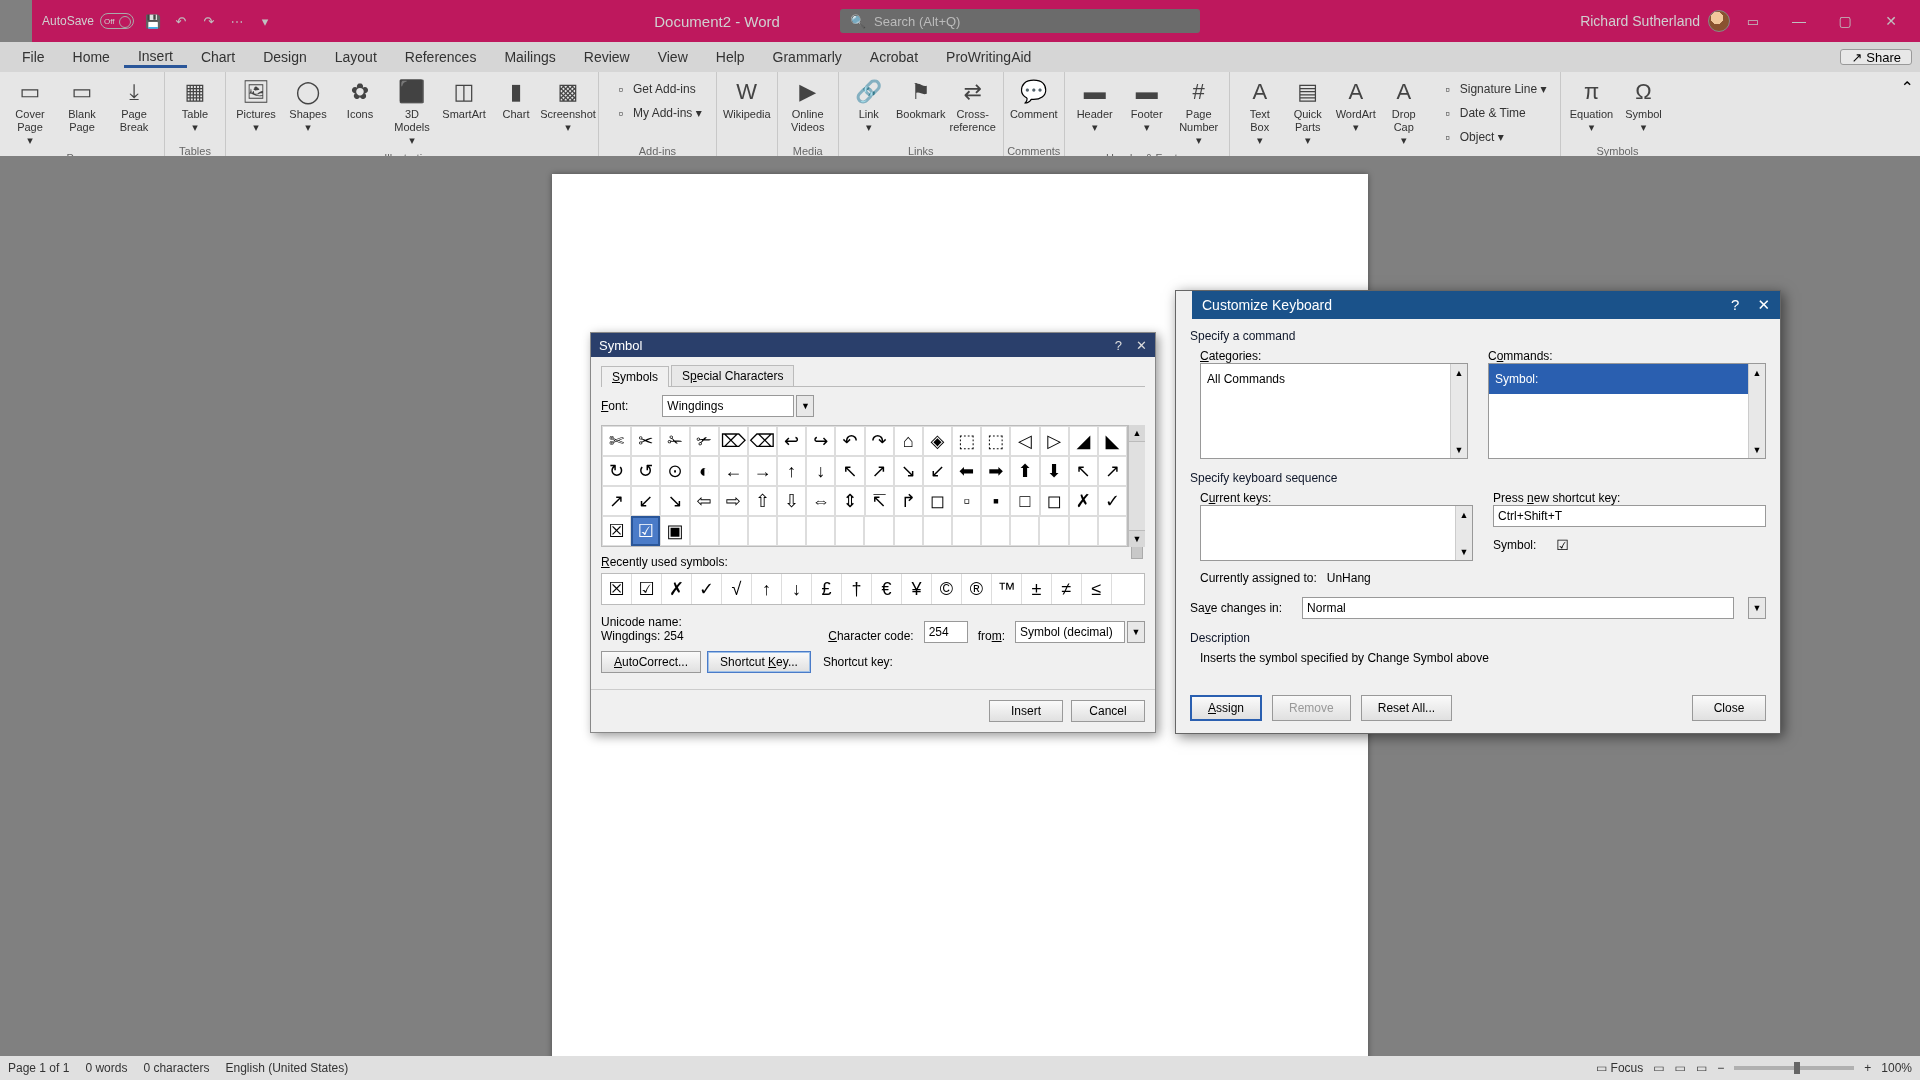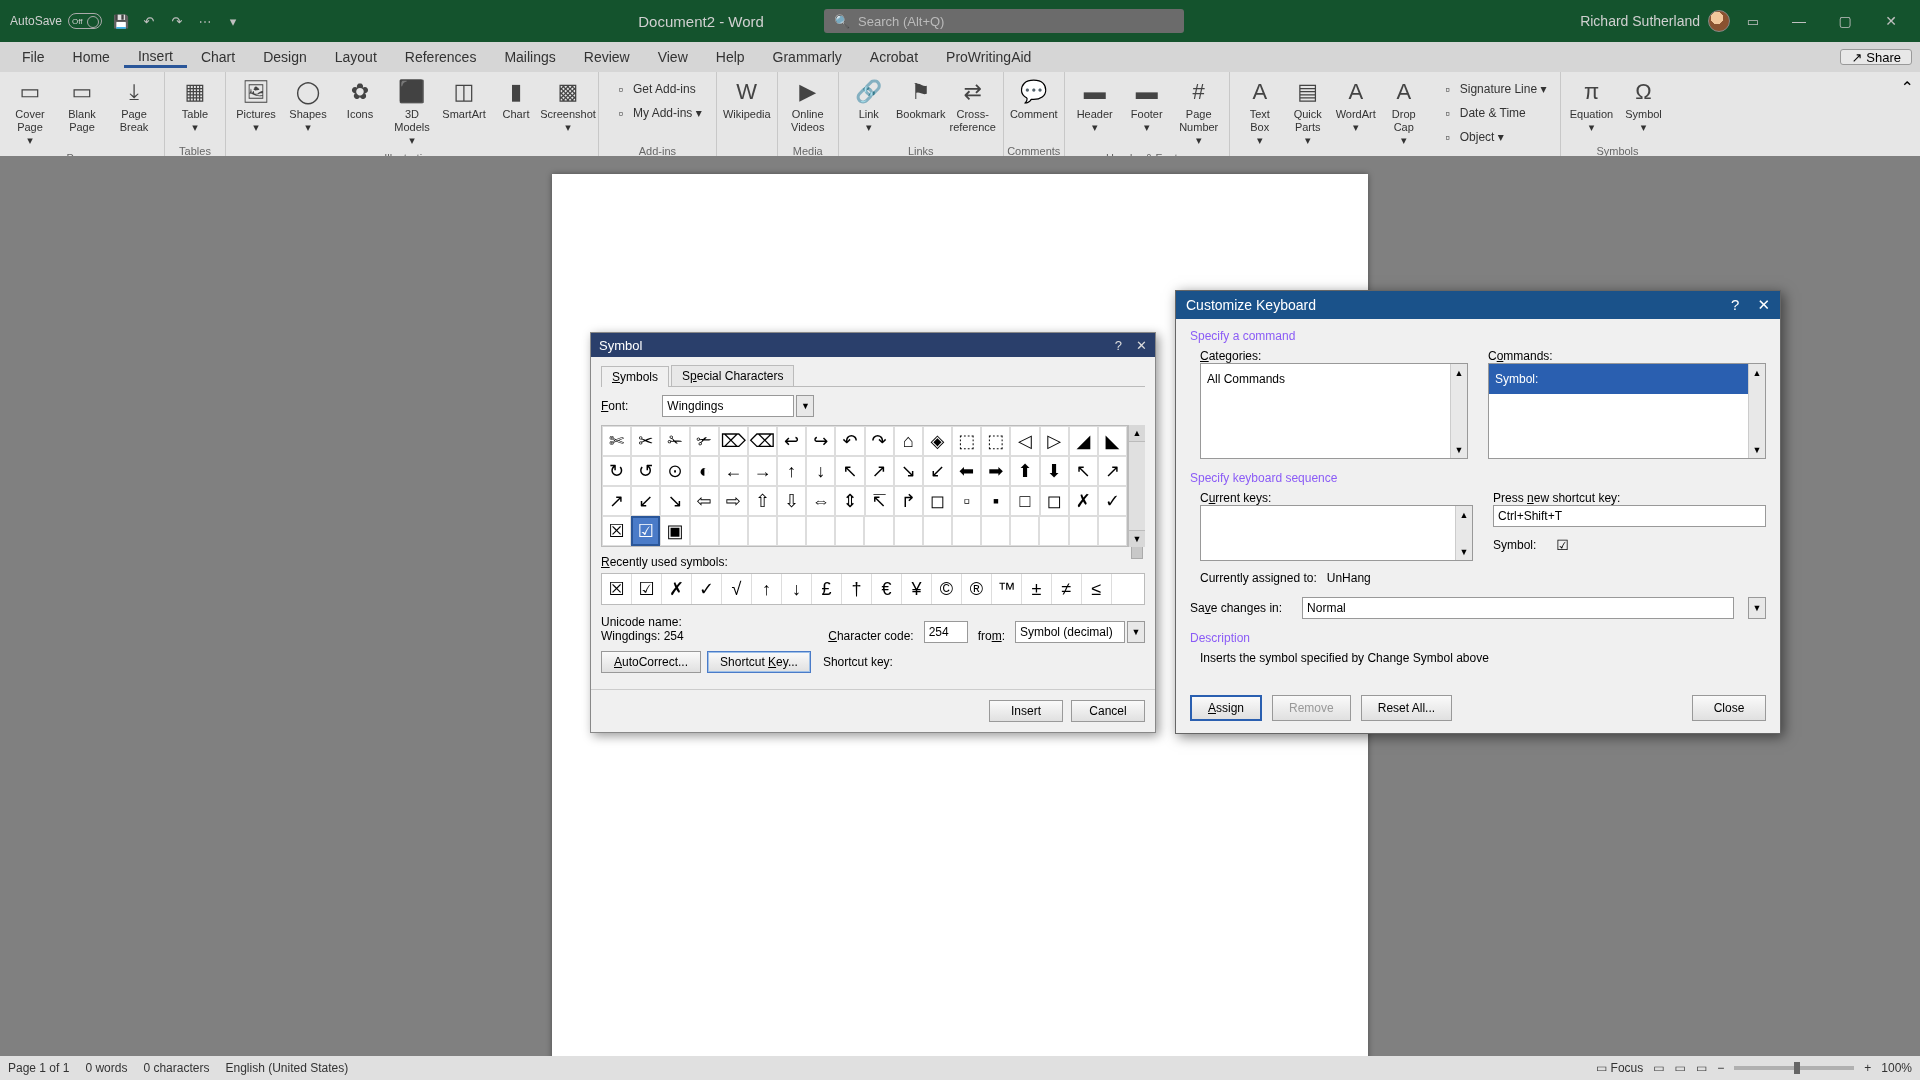--- a/index.html
+++ b/index.html
@@ -6,7 +6,7 @@
 body { background: #808080; width: 1920px; height: 1080px; overflow: hidden; position: relative; }
 
 
-.titlebar { height: 42px; background: #14532d; display: flex; align-items: center; color: #d0d0d0; font-size: 14px; }
+.titlebar { height: 42px; background: #be185d; display: flex; align-items: center; color: #d0d0d0; font-size: 14px; margin-left: 32px; }
 .titlebar .left { display: flex; align-items: center; gap: 10px; padding-left: 10px; }
 .autosave { display: flex; align-items: center; gap: 6px; font-size: 12px; }
 .autosave-toggle { width: 34px; height: 16px; border: 1px solid #aaa; border-radius: 10px; position: relative; font-size: 8px; display: flex; align-items: center; padding-left: 3px; }

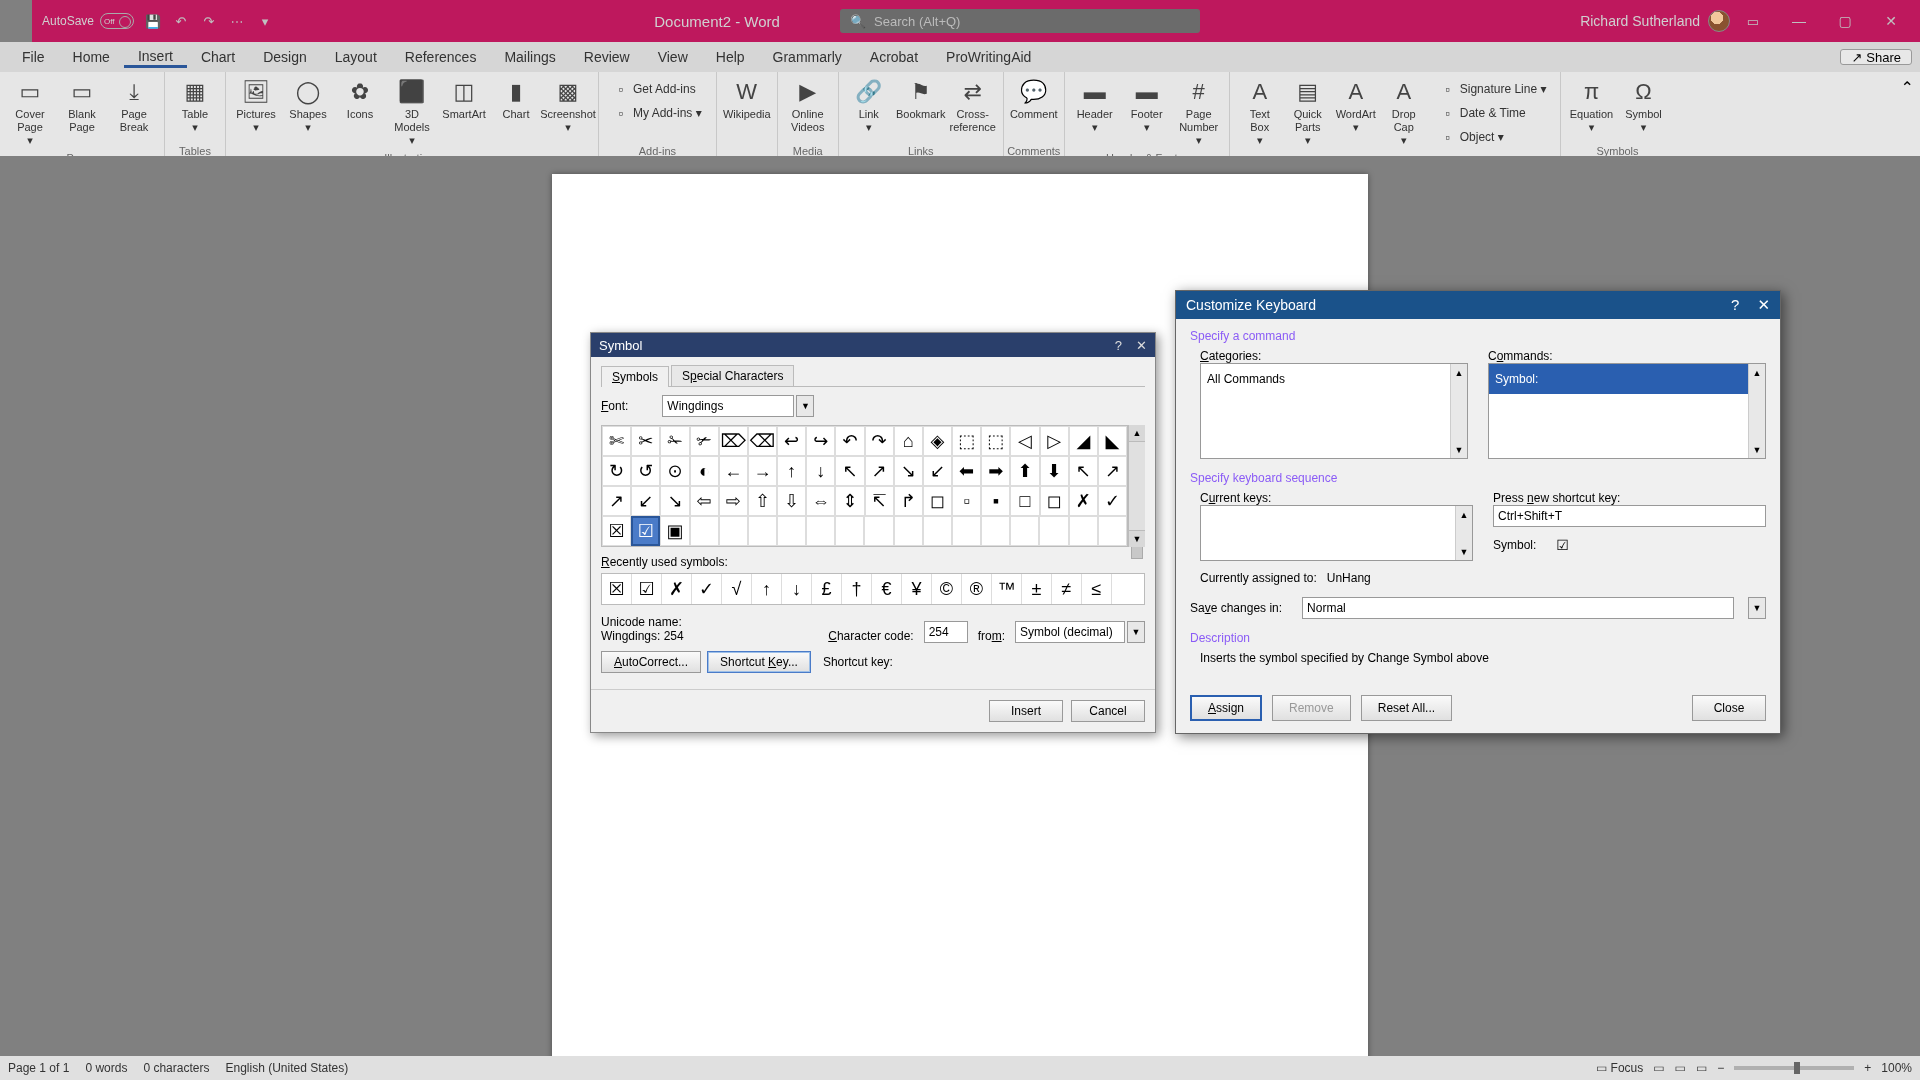--- a/index.html
+++ b/index.html
@@ -76,7 +76,7 @@
 
 
 .kbd-dialog { position: absolute; left: 1175px; top: 290px; width: 606px; background: #f0f0f0; border: 1px solid #666; box-shadow: 3px 3px 12px rgba(0,0,0,.5); font-size: 12px; }
-.kbd-title { height: 28px; background: #1a528a; color: #fff; display: flex; align-items: center; padding: 12px 10px; font-size: 14px; }
+.kbd-title { height: 28px; background: #1a528a; color: #fff; display: flex; align-items: center; padding: 12px 10px; font-size: 14px; margin-left: 16px; }
 .kbd-title .sp { margin-left: auto; display: flex; gap: 18px; color: #fff; font-size: 15px; }
 .kbd-body { padding: 10px 14px; }
 .kbd-section-label { font-size: 12px; color: #8b5cf6; margin-bottom: 6px; }

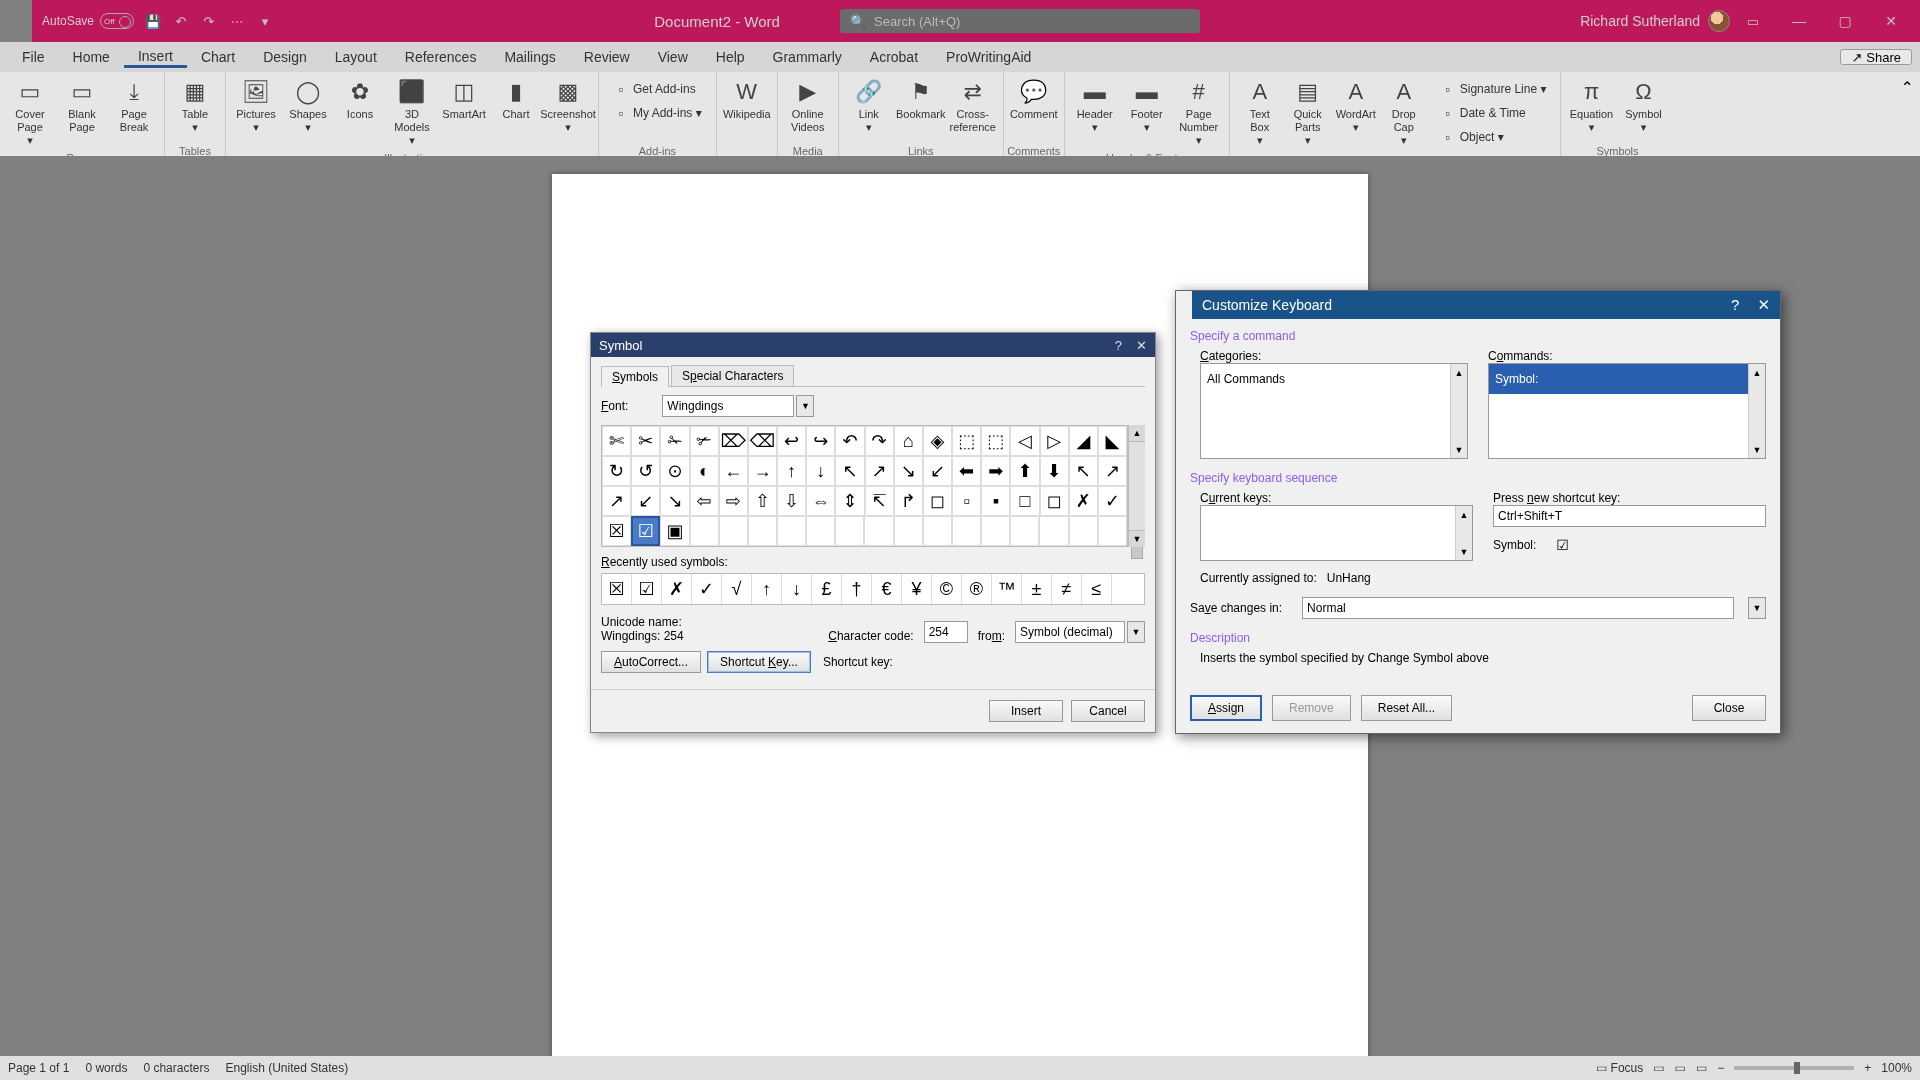--- a/index.html
+++ b/index.html
@@ -79,7 +79,7 @@
 .kbd-title { height: 28px; background: #1a528a; color: #fff; display: flex; align-items: center; padding: 12px 10px; font-size: 14px; margin-left: 16px; }
 .kbd-title .sp { margin-left: auto; display: flex; gap: 18px; color: #fff; font-size: 15px; }
 .kbd-body { padding: 10px 14px; }
-.kbd-section-label { font-size: 12px; color: #8b5cf6; margin-bottom: 6px; }
+.kbd-section-label { font-size: 12px; color: #0f172a; margin-bottom: 6px; }
 .kbd-cols { display: flex; gap: 20px; margin-bottom: 12px; }
 .kbd-col { flex: 1; }
 .listbox { border: 1px solid #999; background: #fff; height: 96px; overflow: hidden; position: relative; }

